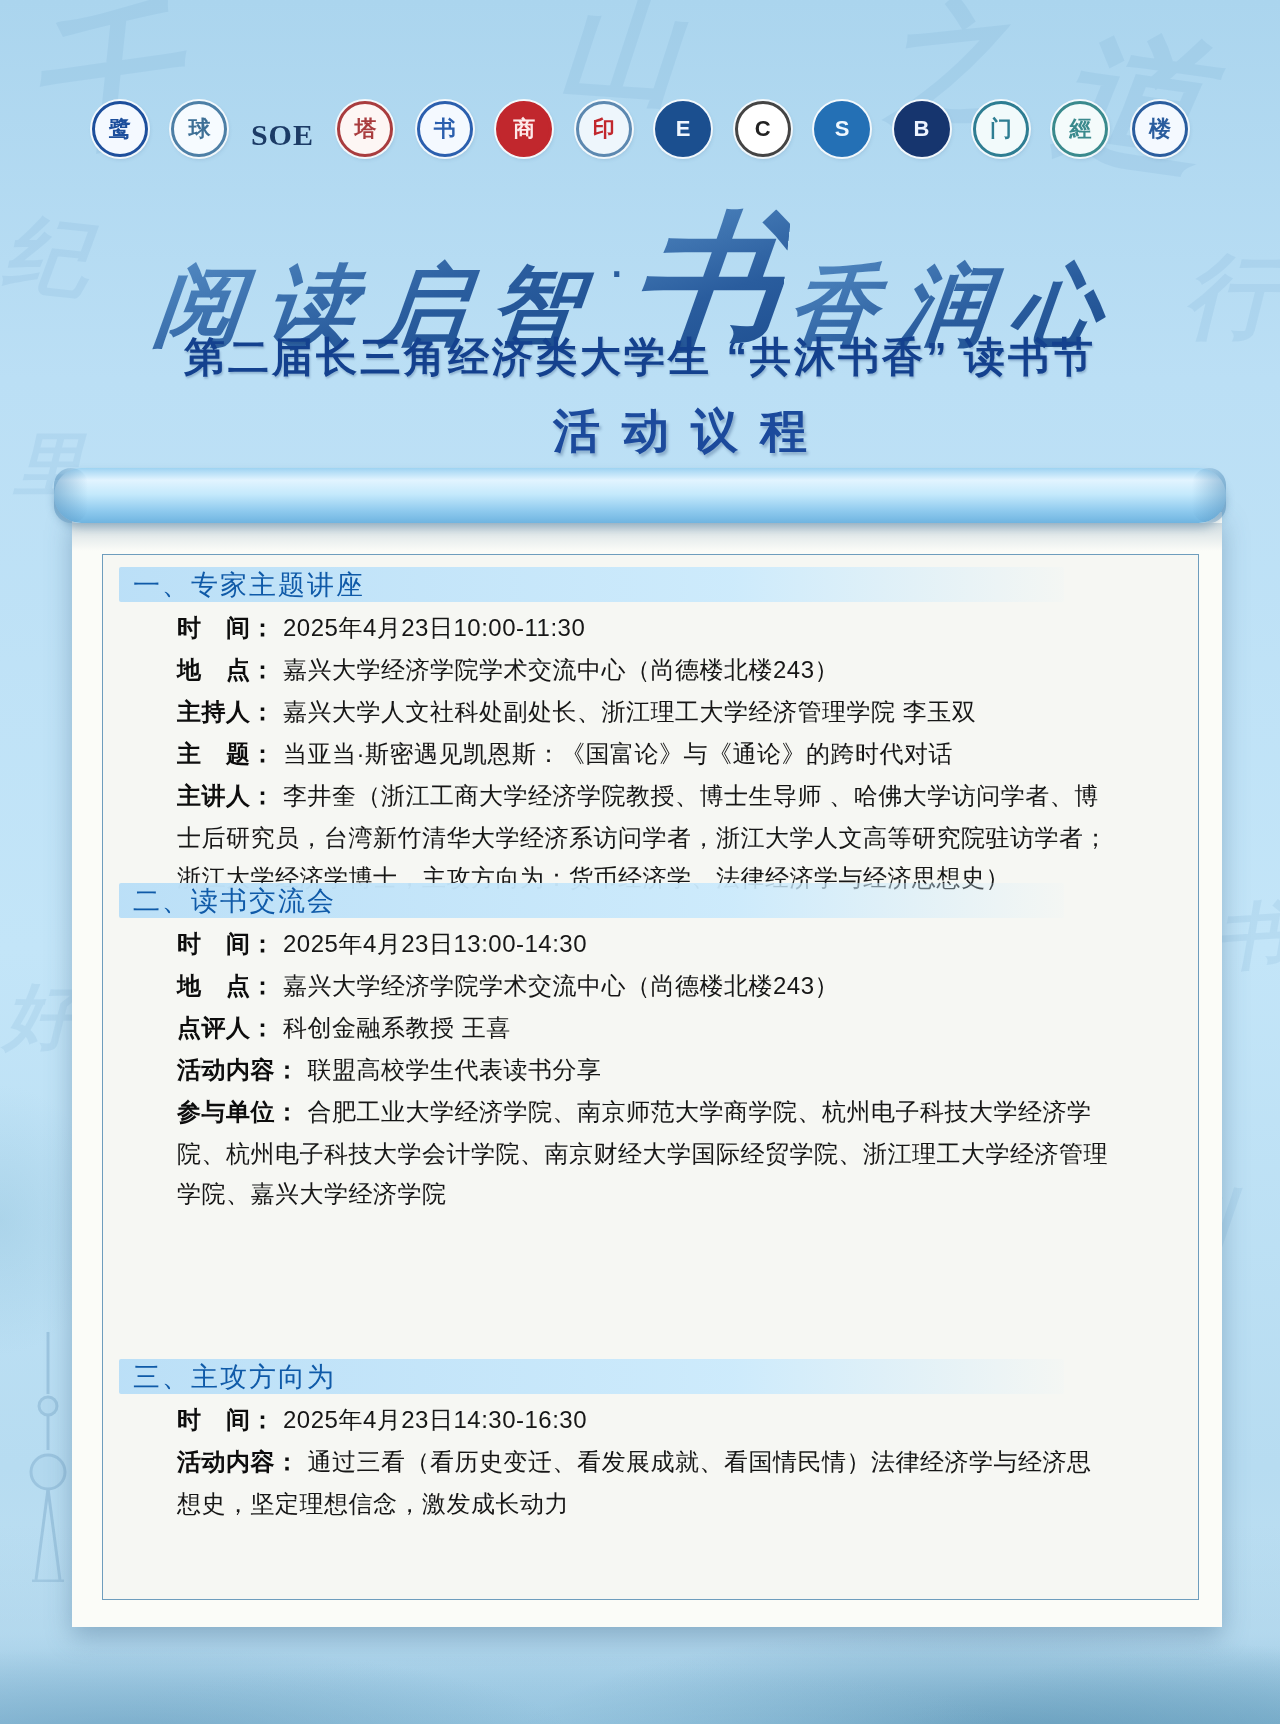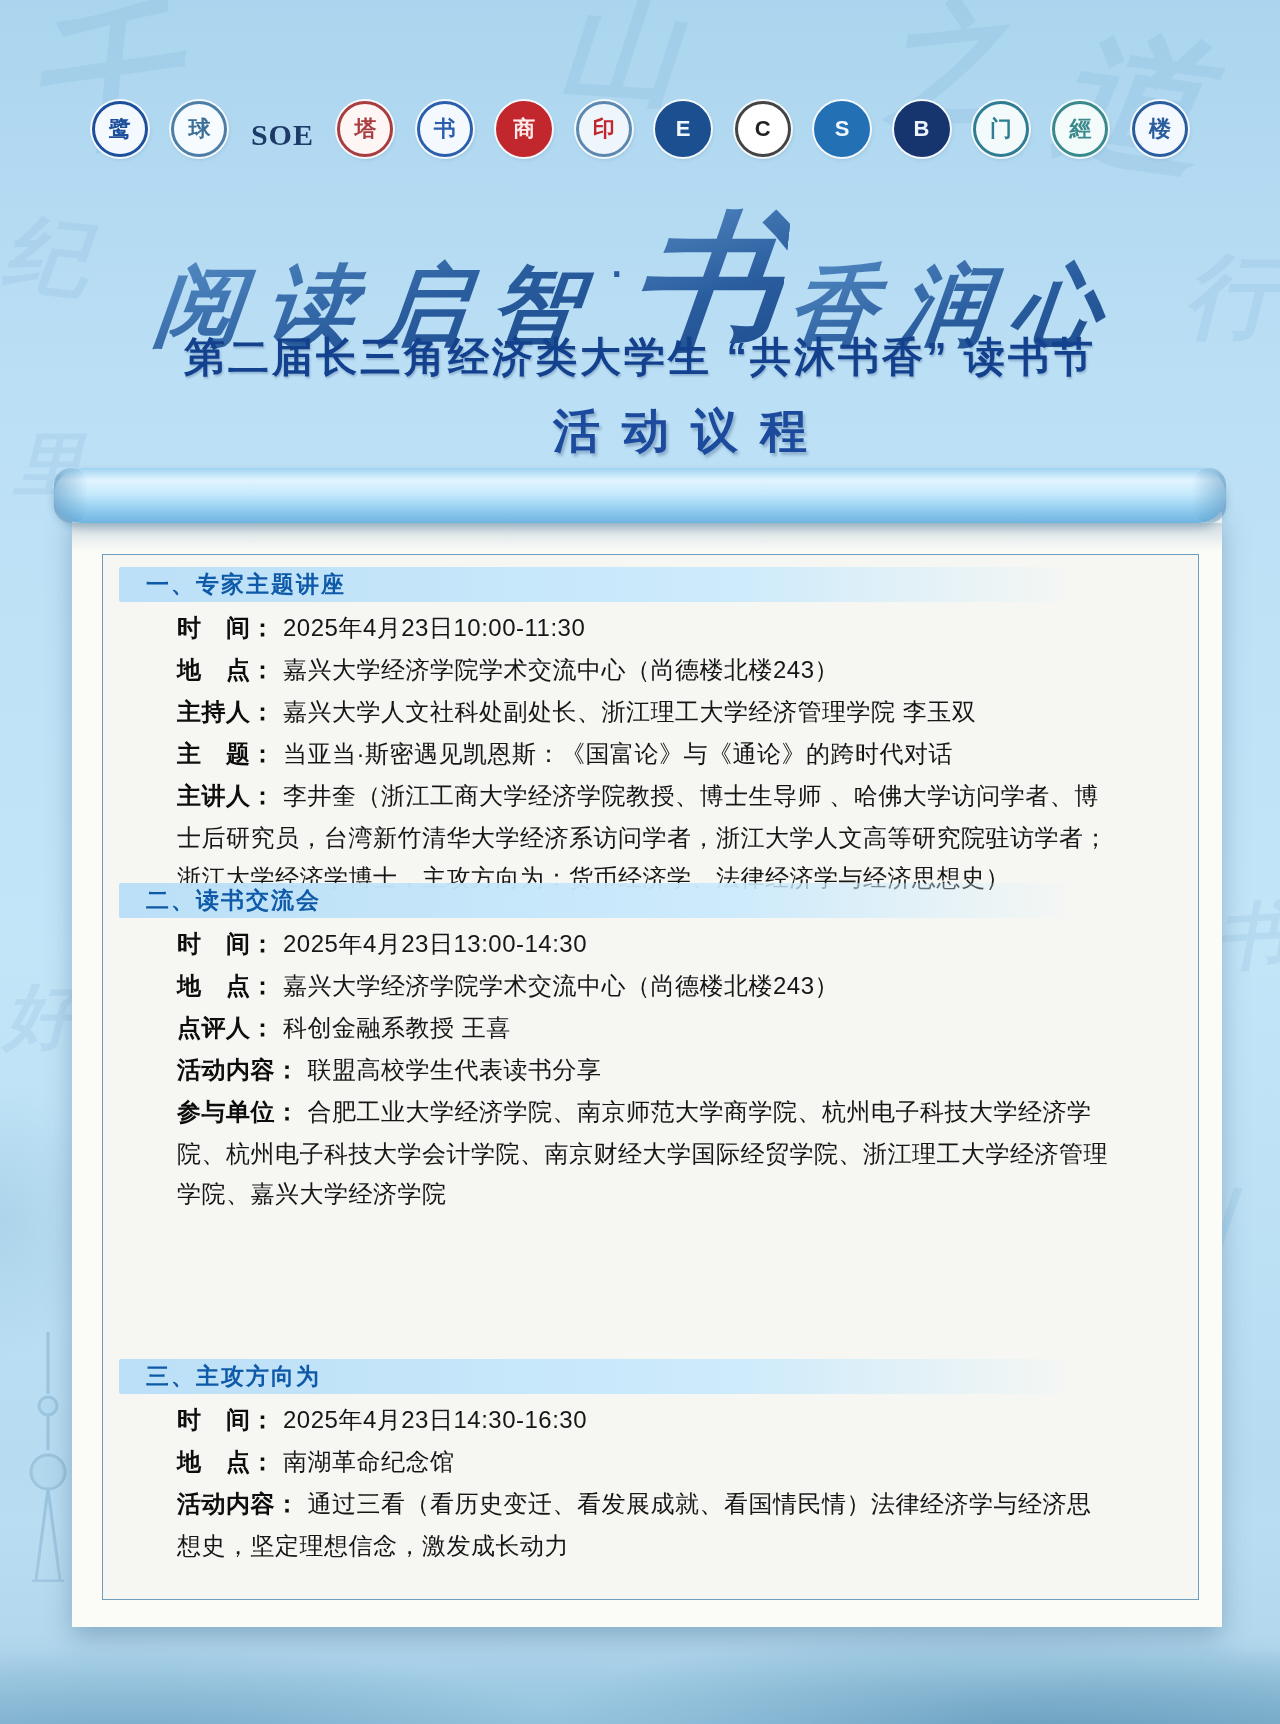--- a/index.html
+++ b/index.html
@@ -65,7 +65,7 @@
   .sec-bar{margin-left:16px;width:945px;height:35px;border-radius:2px;
         background:linear-gradient(90deg,rgba(186,223,247,.98) 0%,rgba(203,234,252,.95) 65%,rgba(203,234,252,.05) 100%);
         display:flex;align-items:center;}
-  .sec-heading{margin:0;padding-left:27px;font-size:23px;font-weight:bold;color:#0f5aa8;letter-spacing:2px;}
+  .sec-heading{margin:0;padding-left:14px;font-size:27px;font-weight:normal;color:#0f5aa8;letter-spacing:2px;}
   .sec-rows{margin:6px 0 0 74px;width:932px;font-size:24px;line-height:40px;color:#161616;letter-spacing:.5px;}
   .sec-rows p{margin:0;}
   .row-label{font-weight:bold;color:#0d0d0d;margin-right:8px;font-family:Liberation Mono, monospace;}

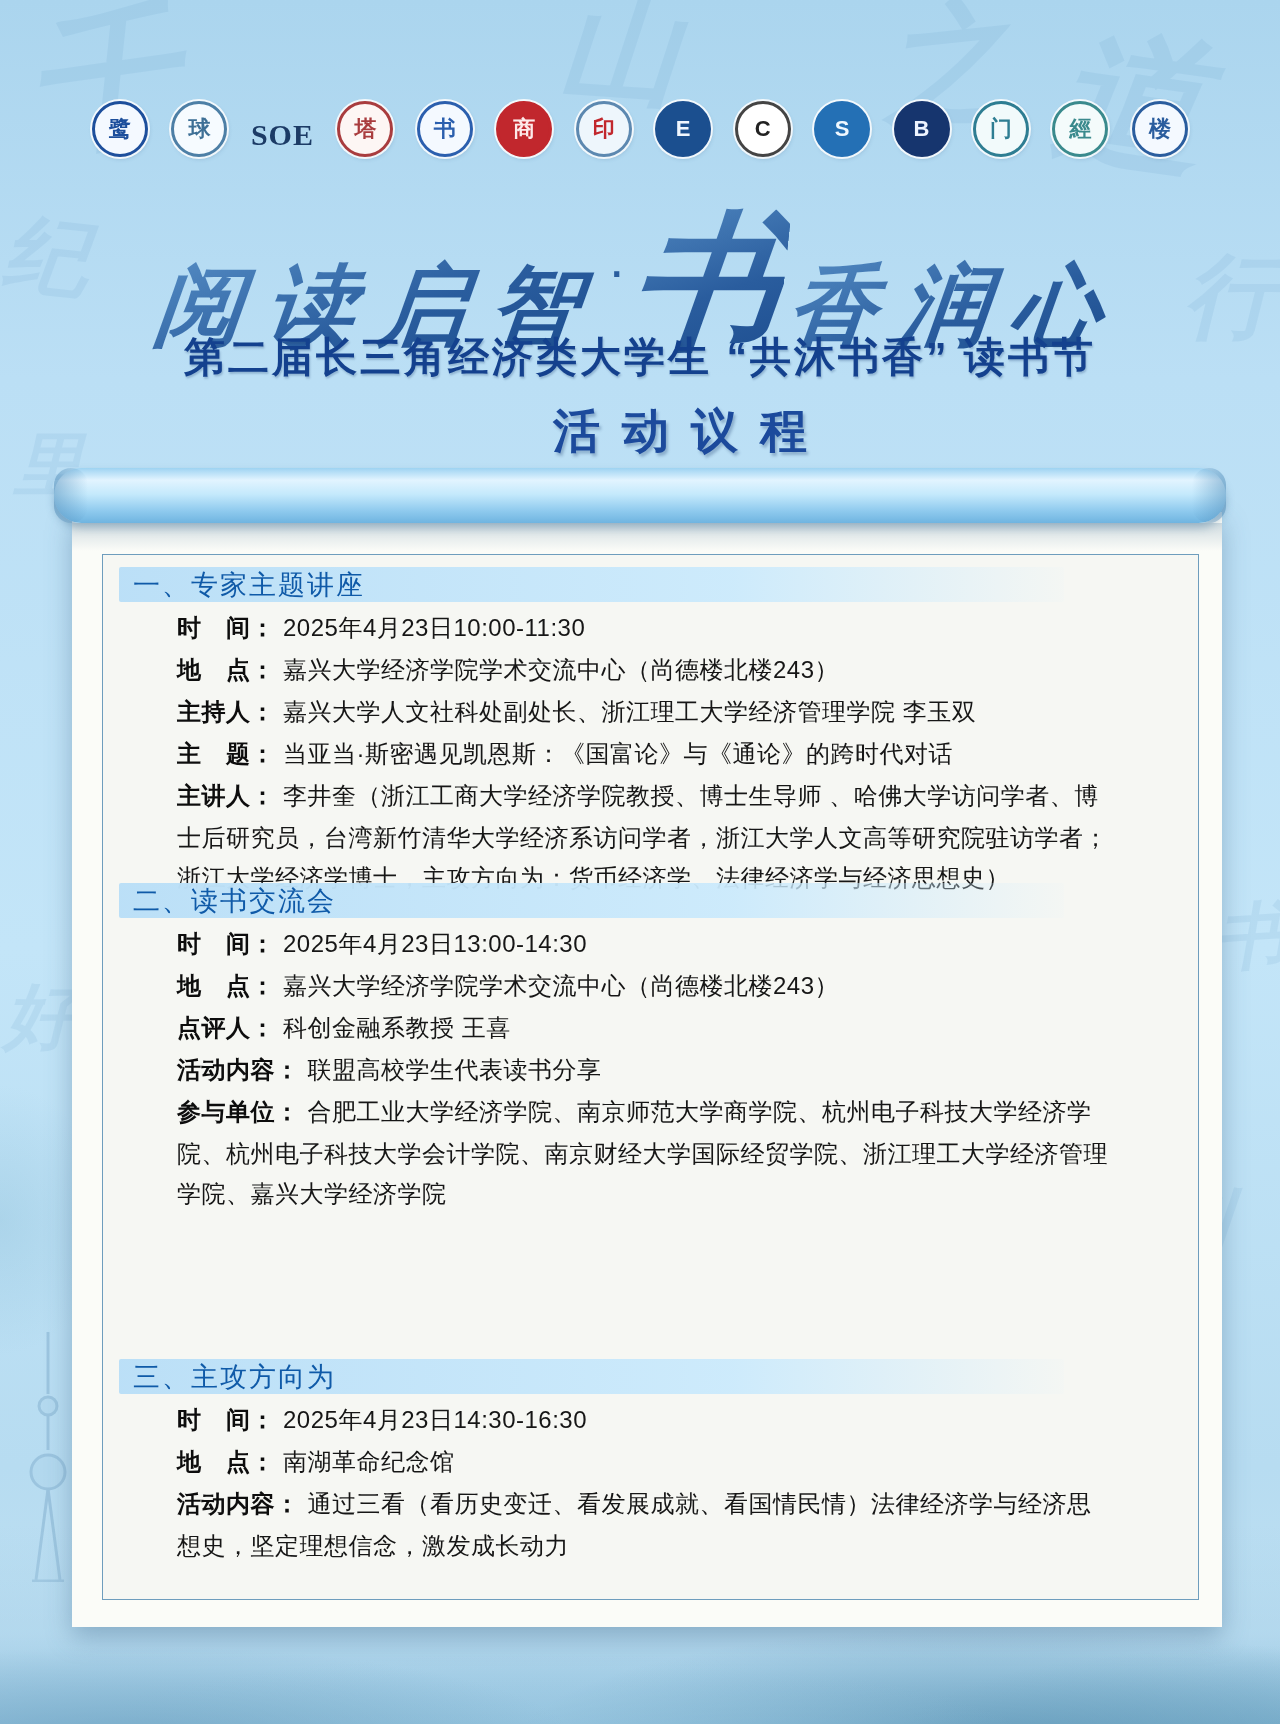--- a/index.html
+++ b/index.html
@@ -159,7 +159,6 @@
         </div>
         <div class="sec-rows">
           <p><span class="row-label">时　间：</span><span class="row-text">2025年4月23日14:30-16:30</span></p>
-          <p><span class="row-label">地　点：</span><span class="row-text">南湖革命纪念馆</span></p>
           <p><span class="row-label">活动内容：</span><span class="row-text">通过三看（看历史变迁、看发展成就、看国情民情）法律经济学与经济思想史，坚定理想信念，激发成长动力</span></p>
         </div>
       </section>

